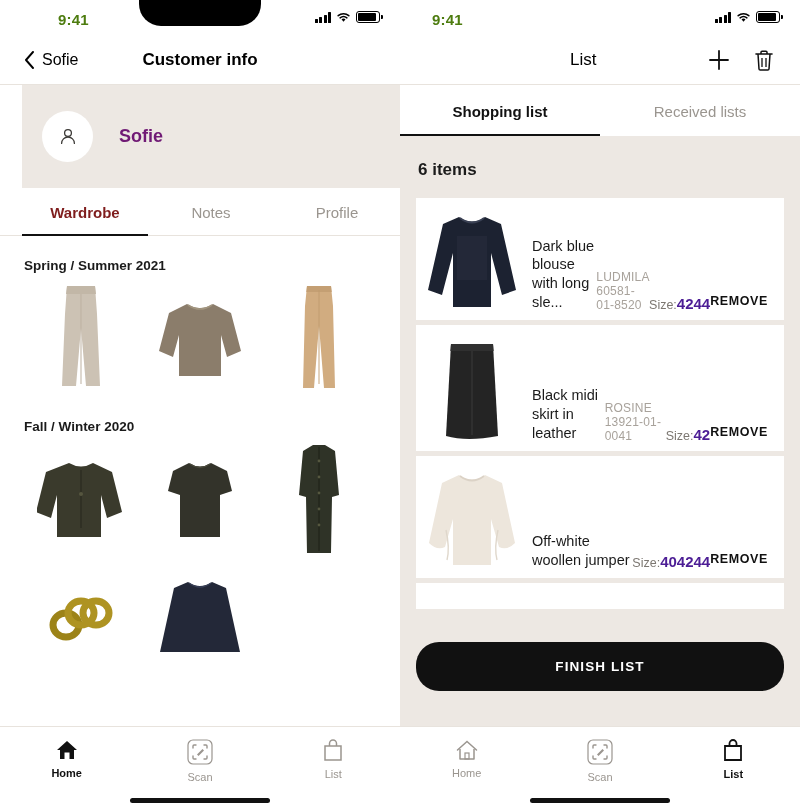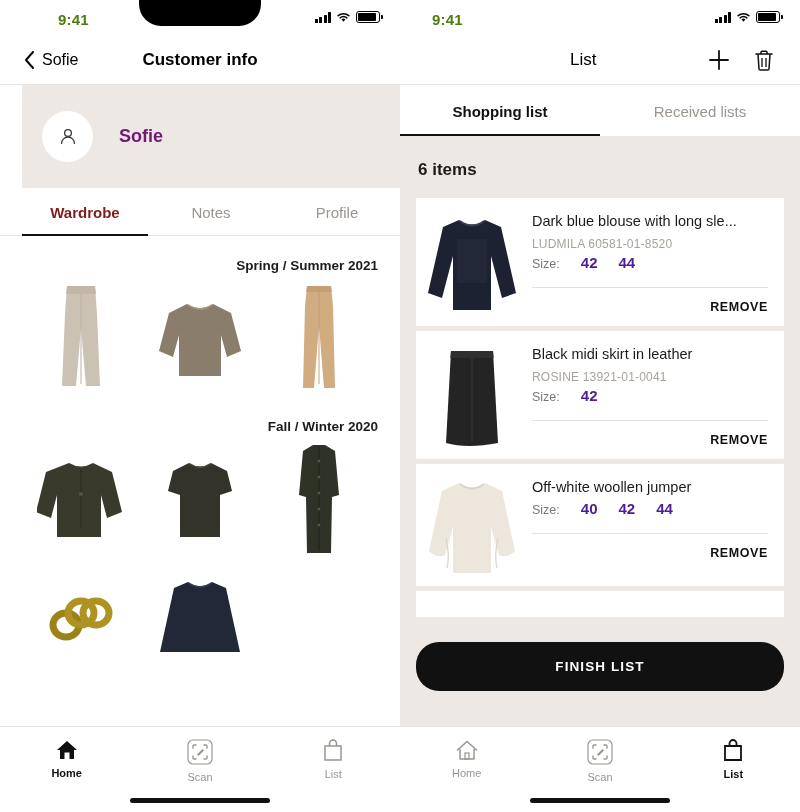--- a/index.html
+++ b/index.html
@@ -108,7 +108,7 @@
     width: 112px; flex: 0 0 112px; display: flex; align-items: center; justify-content: center;
     padding: 2px 0;
   }
-  .card-info { flex: 1; padding-left: 4px; display: flex; flex-direction: column; }
+  .card-info { flex: 1; padding-left: 4px; display: flex; flex-direction: row; align-items: flex-end; }
   .card-title { font-size: 14.5px; color: #1b1b1b; line-height: 1.3; }
   .card-sku { font-size: 12px; color: #A8A29B; margin-top: 6px; letter-spacing: .2px; }
   .card-sizes { margin-top: 3px; display: flex; align-items: baseline; gap: 21px; }

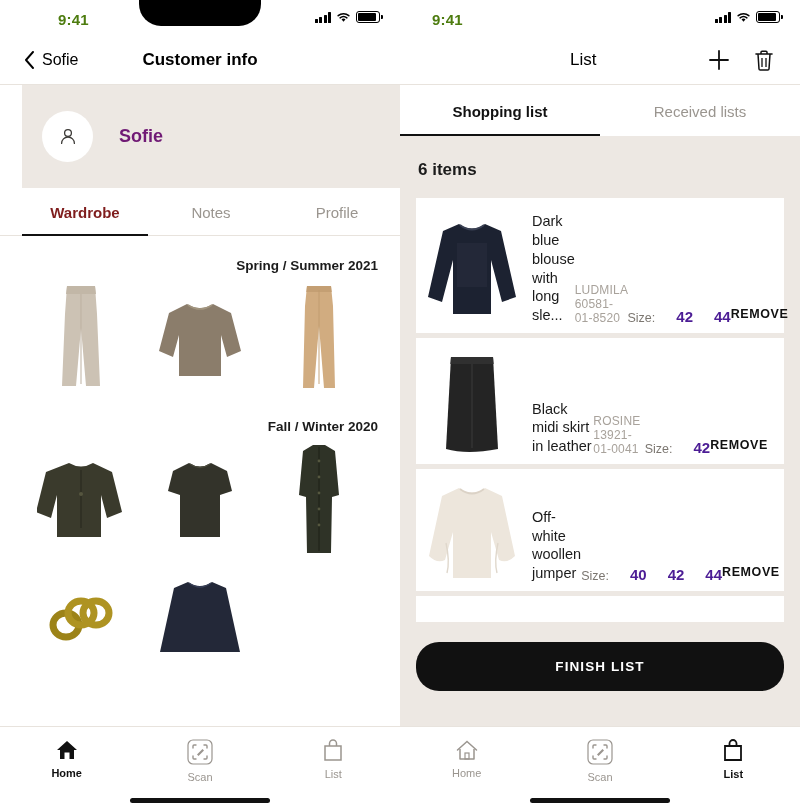--- a/index.html
+++ b/index.html
@@ -82,7 +82,7 @@
   .tab.active { color: #7f1d1d; font-weight: bold; border-bottom-color: #111; }
 
   
-  .wardrobe { background: #fff; padding: 22px 22px 0 22px; height: 455px; overflow: hidden; text-align: right; }
+  .wardrobe { background: #fff; padding: 22px 22px 0 22px; height: 455px; overflow: hidden; }
   .season-title { font-size: 13.5px; font-weight: bold; color: #1b1b1b; margin: 0 0 6px 2px; }
   .season-title.second { margin-top: 22px; }
   .garment-grid { display: grid; grid-template-columns: repeat(3, 1fr); }

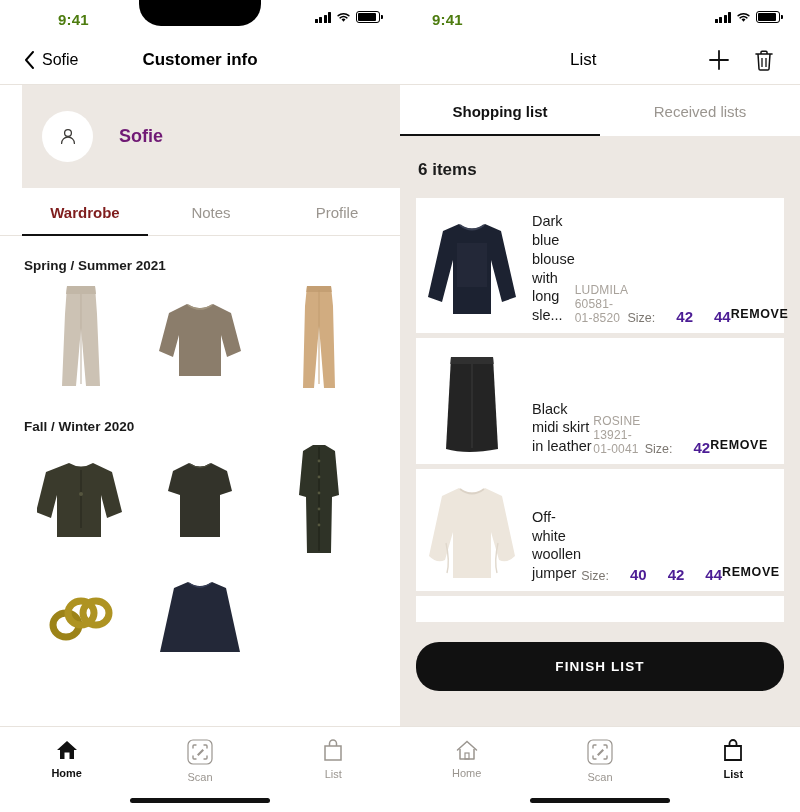--- a/index.html
+++ b/index.html
@@ -111,7 +111,7 @@
   .card-info { flex: 1; padding-left: 4px; display: flex; flex-direction: row; align-items: flex-end; }
   .card-title { font-size: 14.5px; color: #1b1b1b; line-height: 1.3; }
   .card-sku { font-size: 12px; color: #A8A29B; margin-top: 6px; letter-spacing: .2px; }
-  .card-sizes { margin-top: 3px; display: flex; align-items: baseline; gap: 21px; }
+  .card-sizes { margin-top: 3px; display: flex; align-items: baseline; gap: 0; }
   .size-label { font-size: 12.5px; color: #7C7771; }
   .size-val { font-size: 15px; font-weight: bold; color: #4c1d95; }
   .card-divider { border-top: 1px solid #E6E1DB; margin-top: 16px; }

